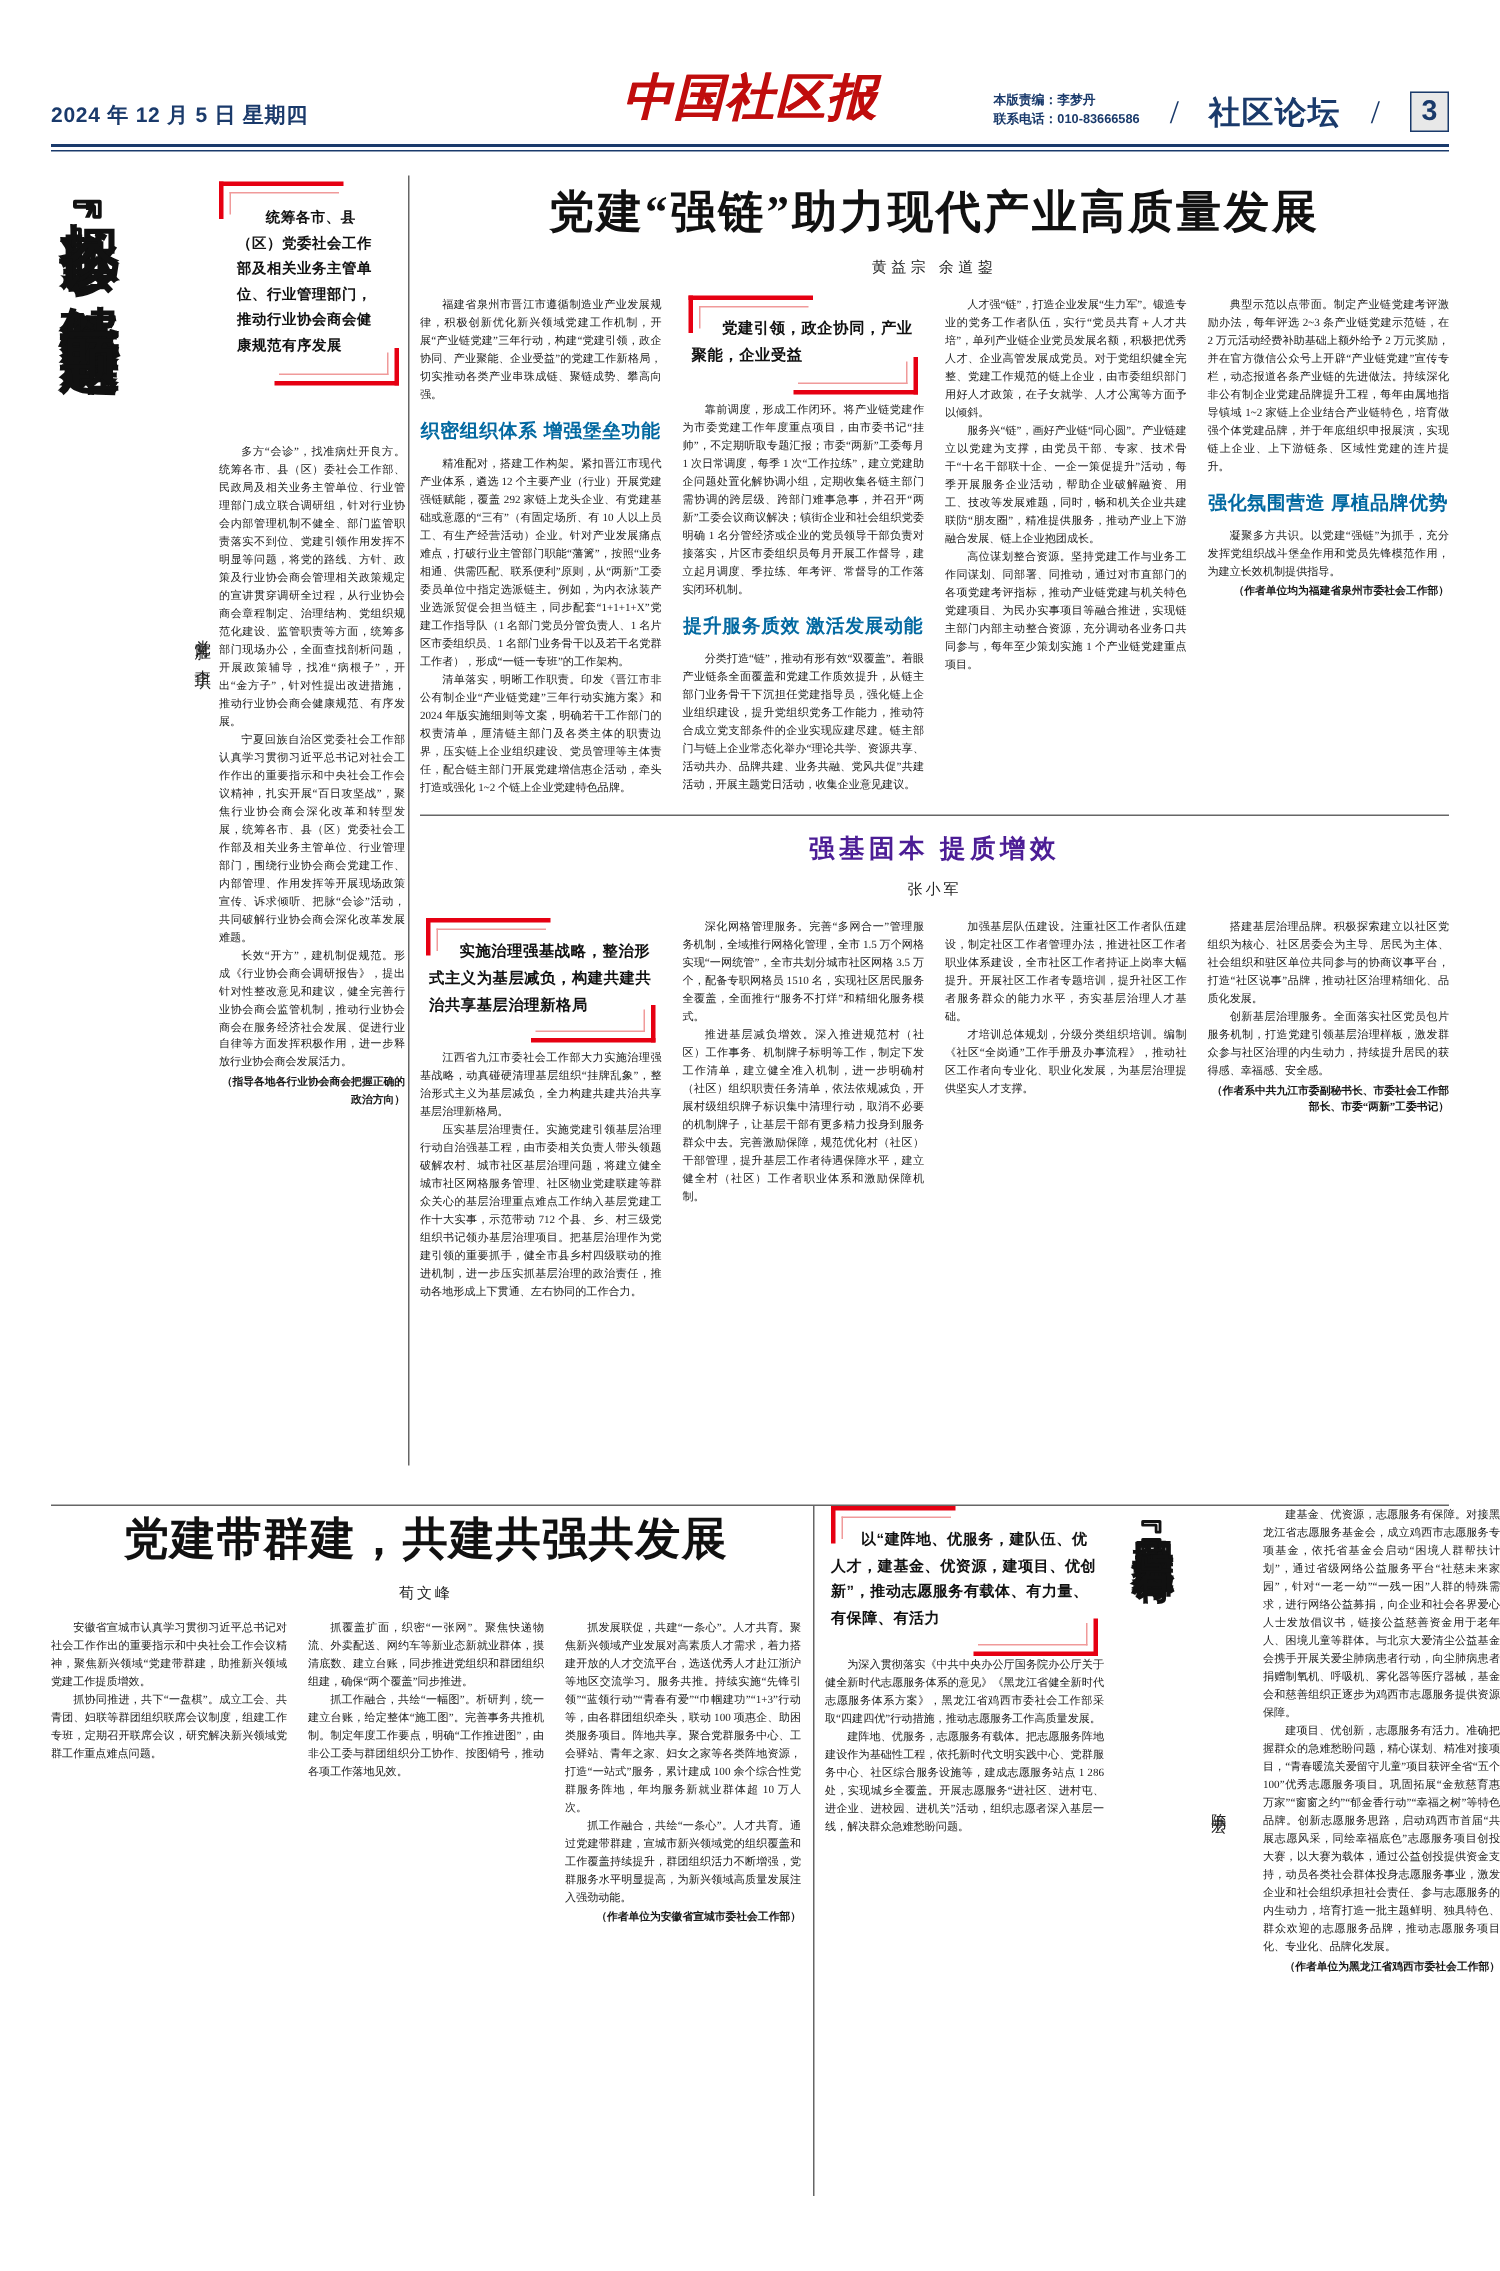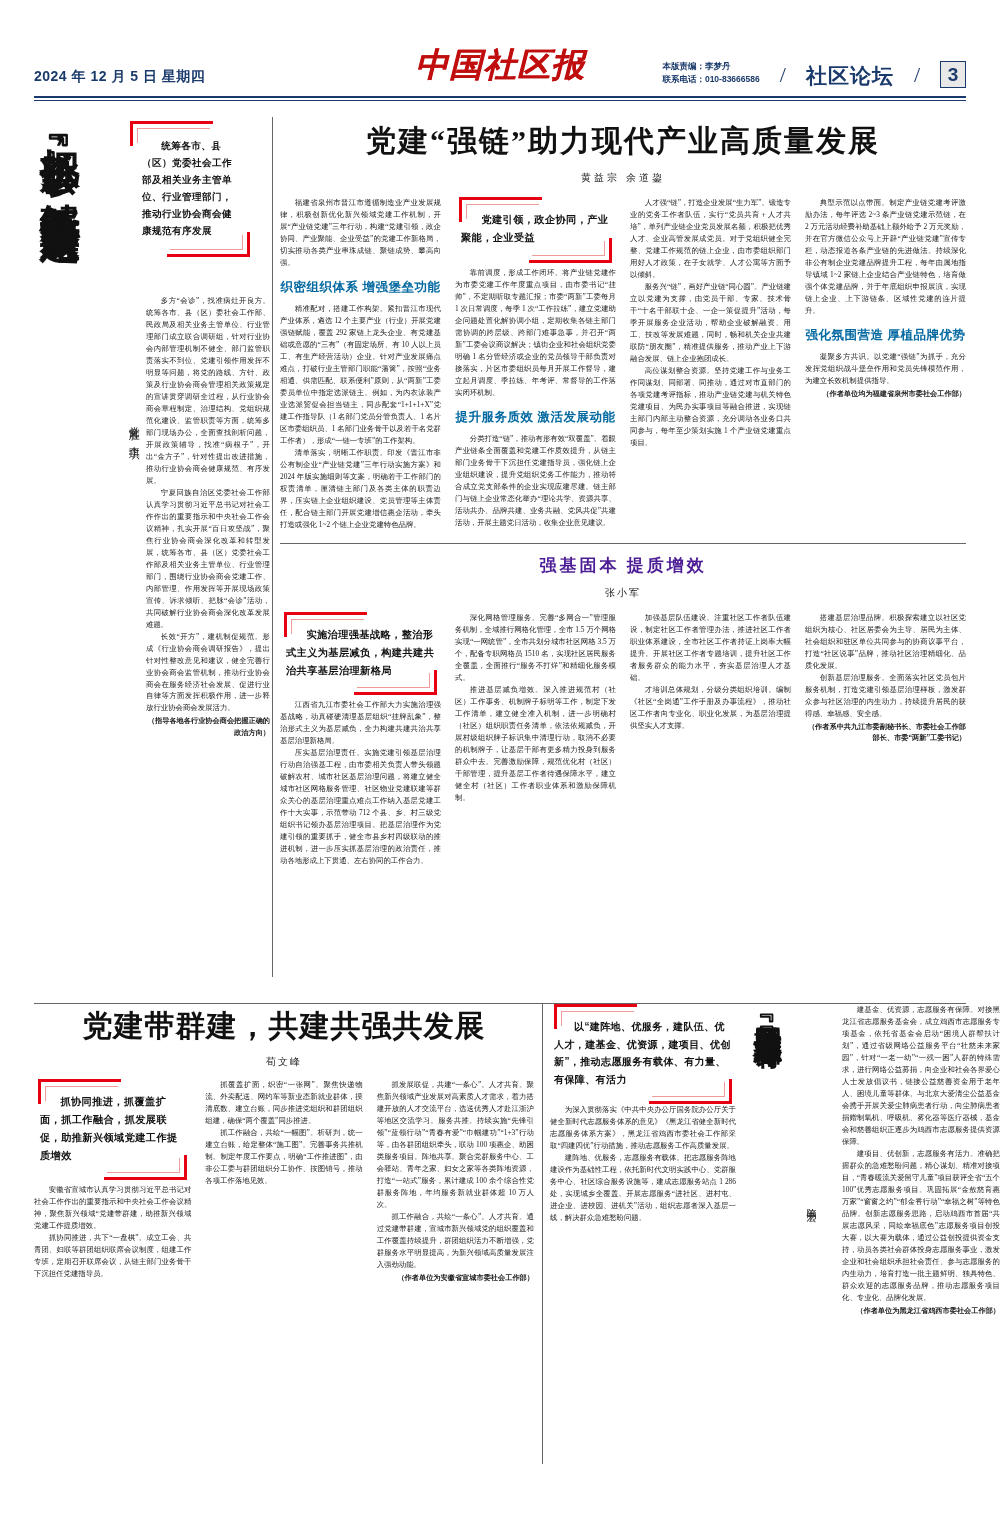--- a/index.html
+++ b/index.html
@@ -117,7 +117,7 @@
     position:absolute;left:88px;top:300px;height:150px;font-weight:400;
   }
 
-  .s1-left-q{position:absolute;left:92px;top:4px;width:128px;}
+  .s1-left-q{position:absolute;left:108px;top:4px;width:128px;}
   .s1-left-q .qtext{font-size:9.6px;line-height:1.78;}
   .s1-left-body{position:absolute;left:112px;top:178px;width:124px;height:680px;}
 

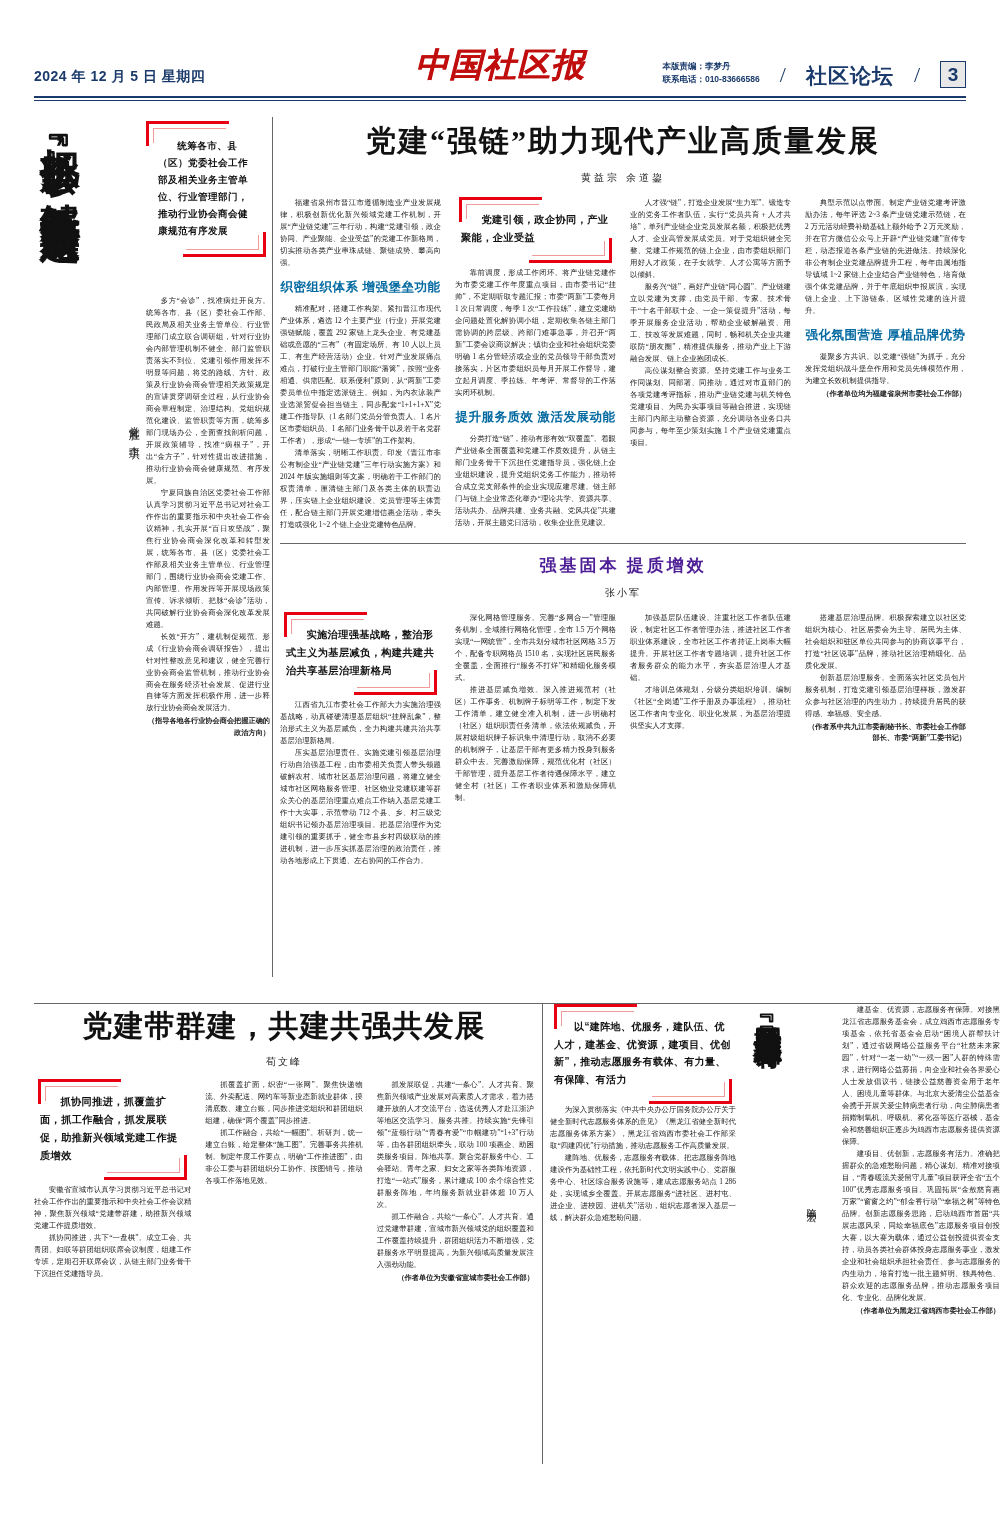--- a/index.html
+++ b/index.html
@@ -310,11 +310,6 @@
 
       <div class="cols3">
         <div>
-          <div class="q-inline quotebox">
-            <span class="brk brk-tl"></span>
-            <span class="brk brk-br"></span>
-            <div class="qtext">抓协同推进，抓覆盖扩面，抓工作融合，抓发展联促，助推新兴领域党建工作提质增效</div>
-          </div>
           <div class="body-col">
             <p>安徽省宣城市认真学习贯彻习近平总书记对社会工作作出的重要指示和中央社会工作会议精神，聚焦新兴领域“党建带群建，助推新兴领域党建工作提质增效。</p>
             <p>抓协同推进，共下“一盘棋”。成立工会、共青团、妇联等群团组织联席会议制度，组建工作专班，定期召开联席会议，从链主部门业务骨干下沉担任党建指导员。</p>

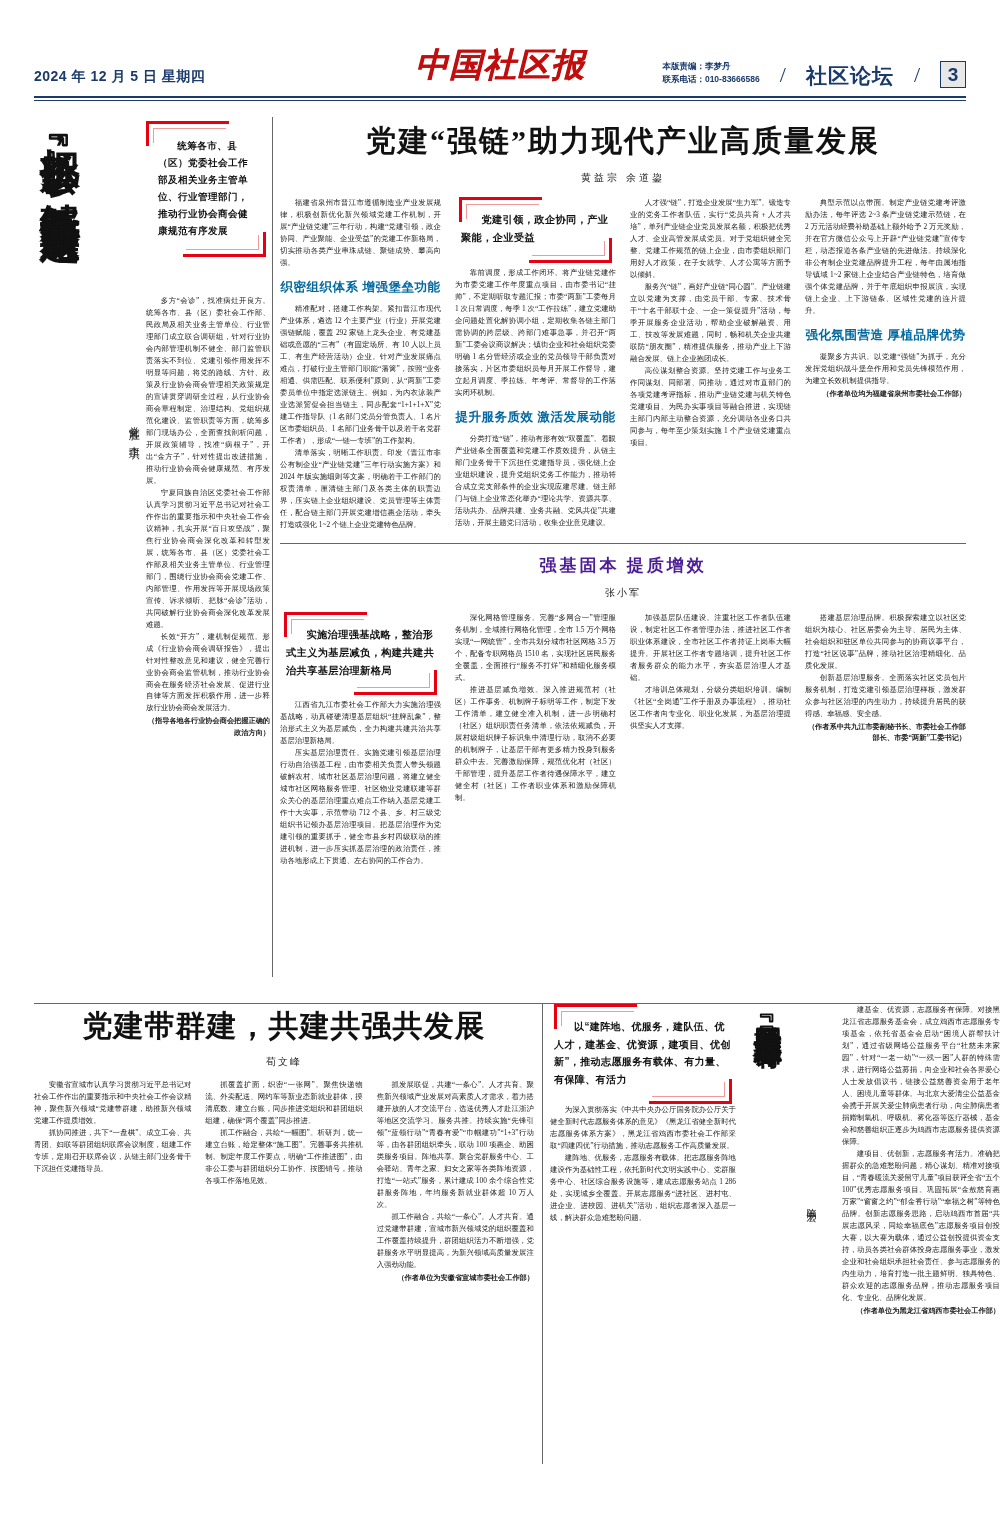--- a/index.html
+++ b/index.html
@@ -312,7 +312,7 @@
         <div>
           <div class="body-col">
             <p>安徽省宣城市认真学习贯彻习近平总书记对社会工作作出的重要指示和中央社会工作会议精神，聚焦新兴领域“党建带群建，助推新兴领域党建工作提质增效。</p>
-            <p>抓协同推进，共下“一盘棋”。成立工会、共青团、妇联等群团组织联席会议制度，组建工作专班，定期召开联席会议，从链主部门业务骨干下沉担任党建指导员。</p>
+            <p>抓协同推进，共下“一盘棋”。成立工会、共青团、妇联等群团组织联席会议制度，组建工作专班，定期召开联席会议，研究解决新兴领域党群工作重点难点问题。</p>
           </div>
         </div>
 

